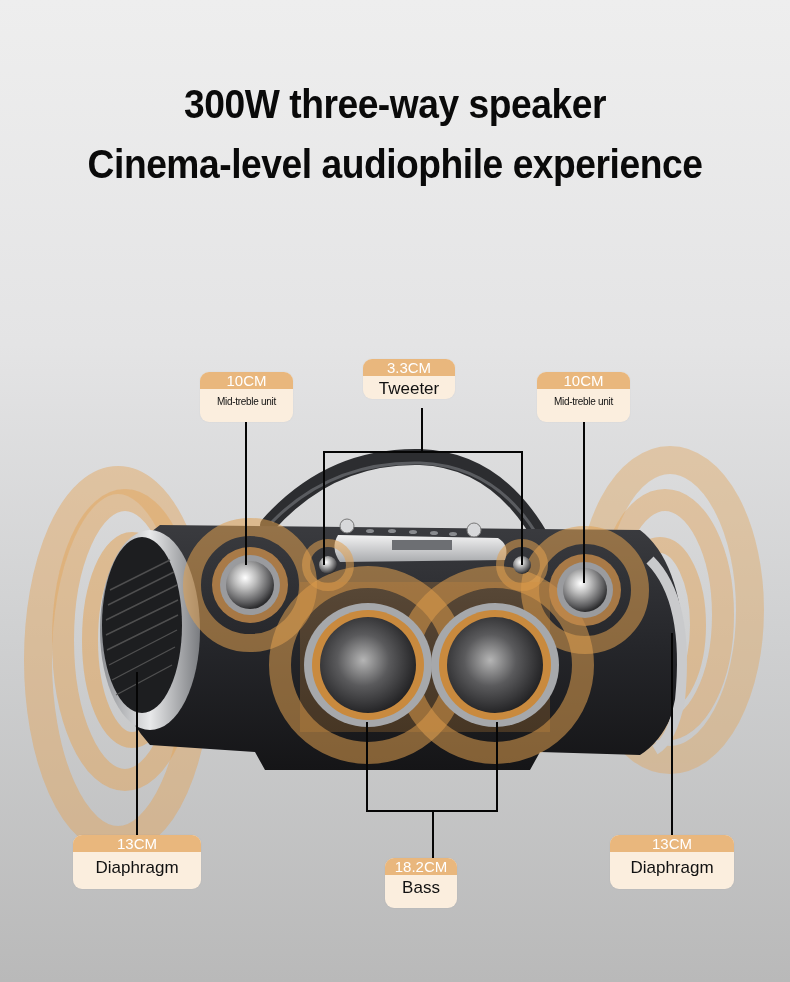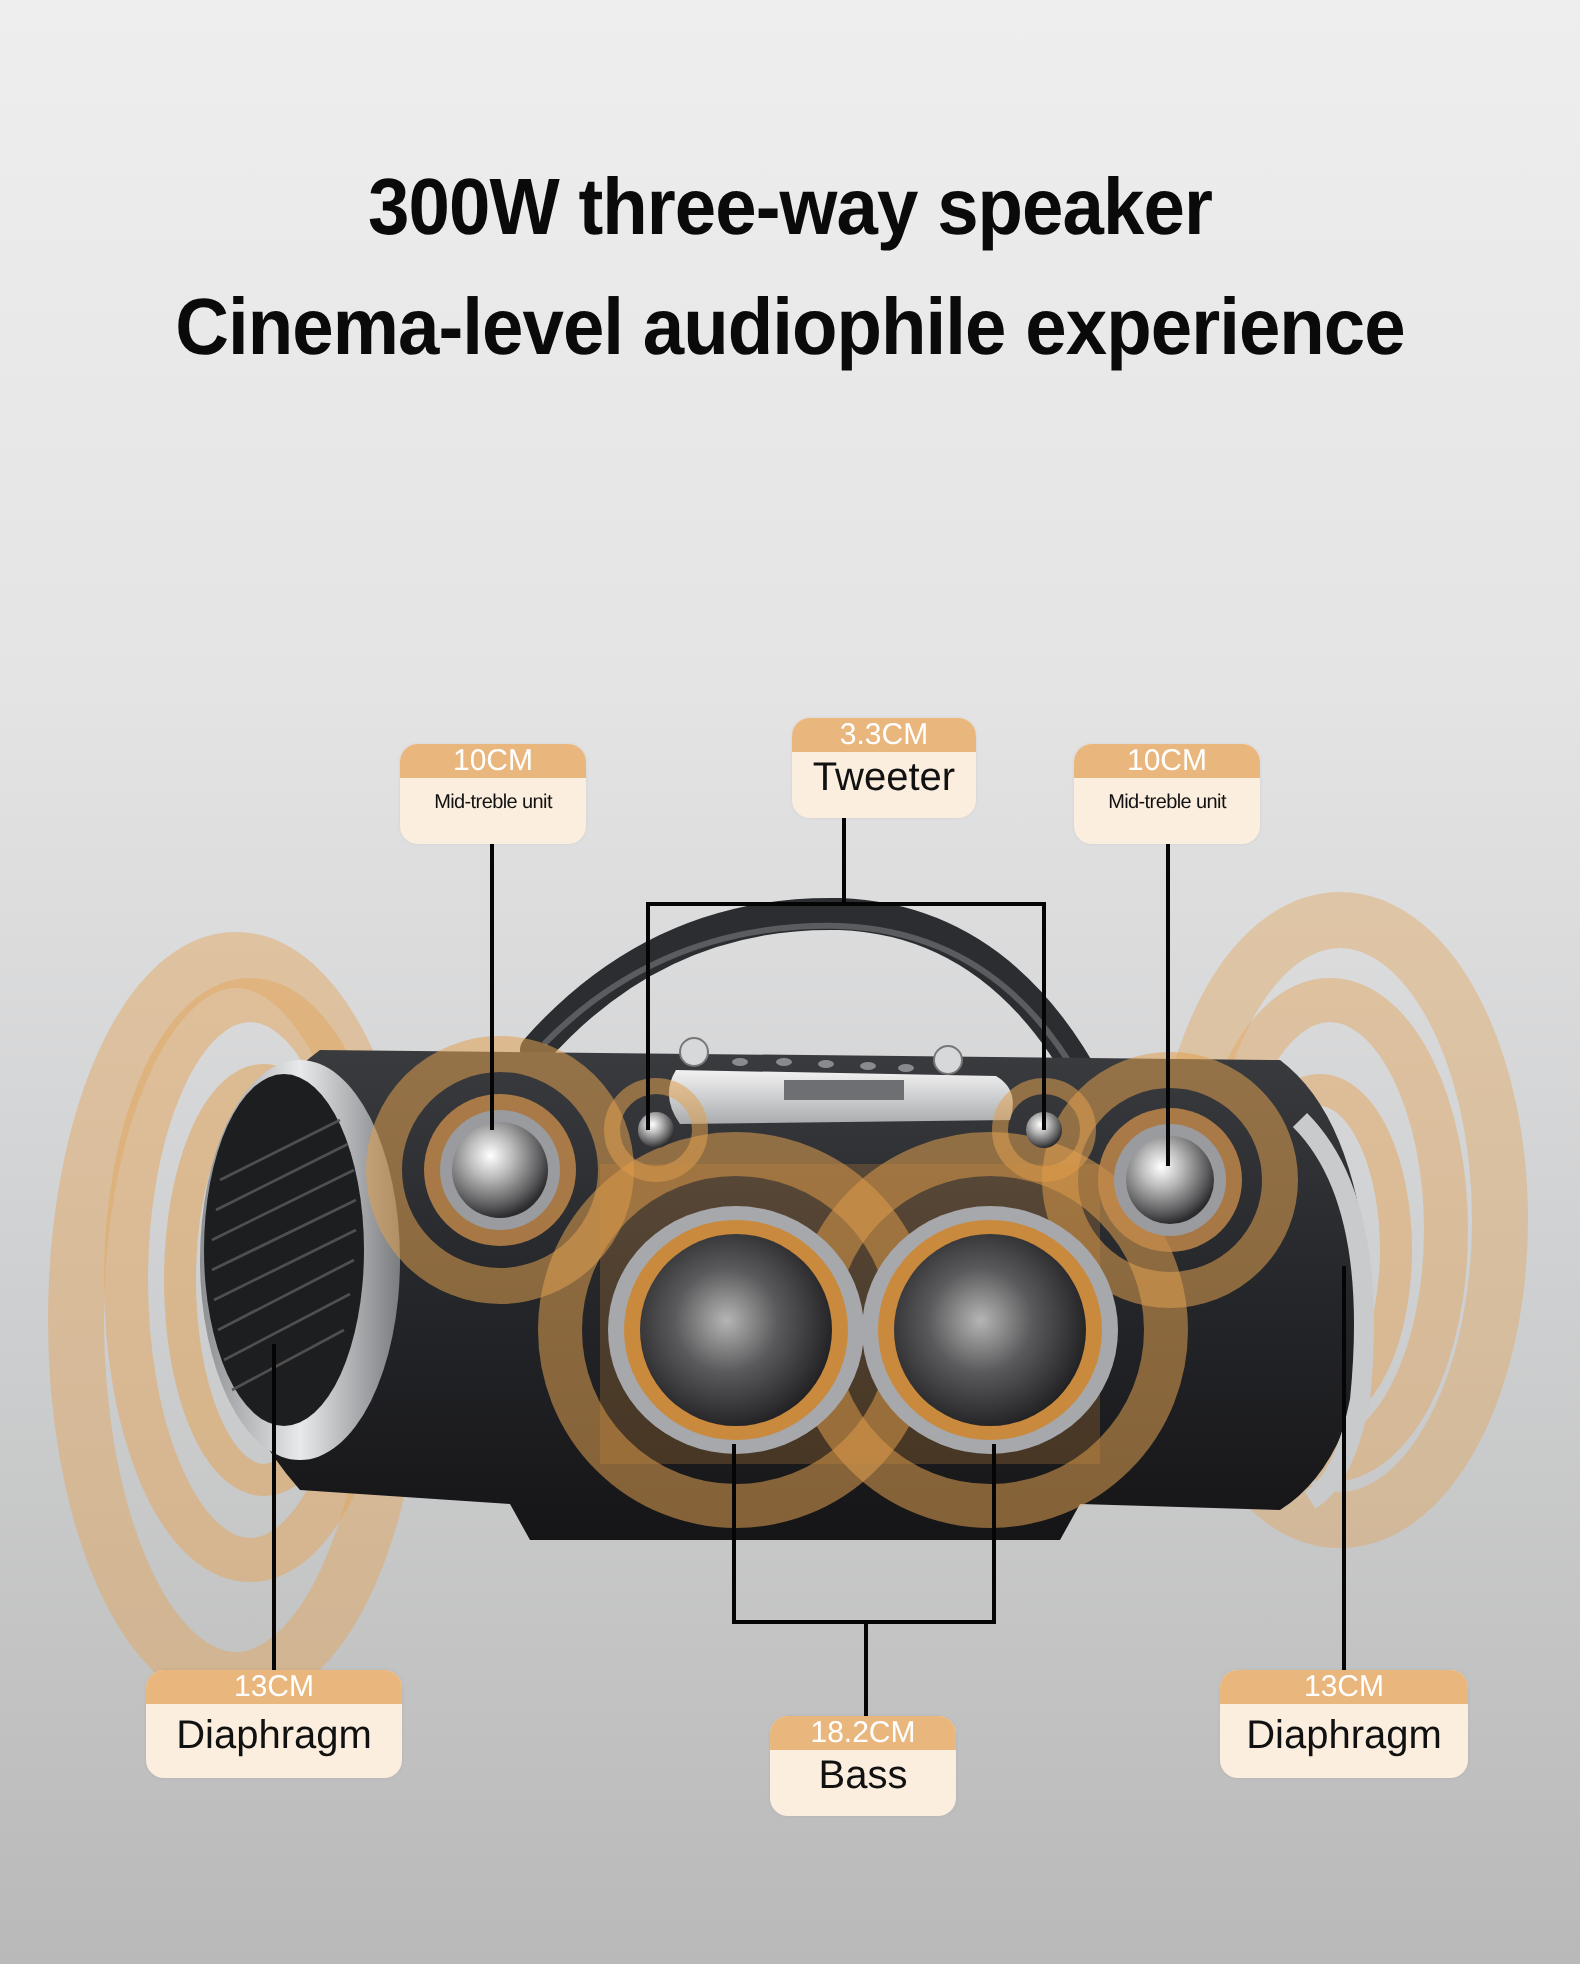--- a/index.html
+++ b/index.html
@@ -183,7 +183,7 @@
   <div class="name">Mid-treble unit</div>
 </div>
 
-<div class="label" style="left:396px; top:359px; width:92px; height:50px;text-align:center;">
+<div class="label" style="left:363px; top:359px; width:92px; height:40px;text-align:center;">
   <div class="size">3.3CM</div>
   <div class="name">Tweeter</div>
 </div>

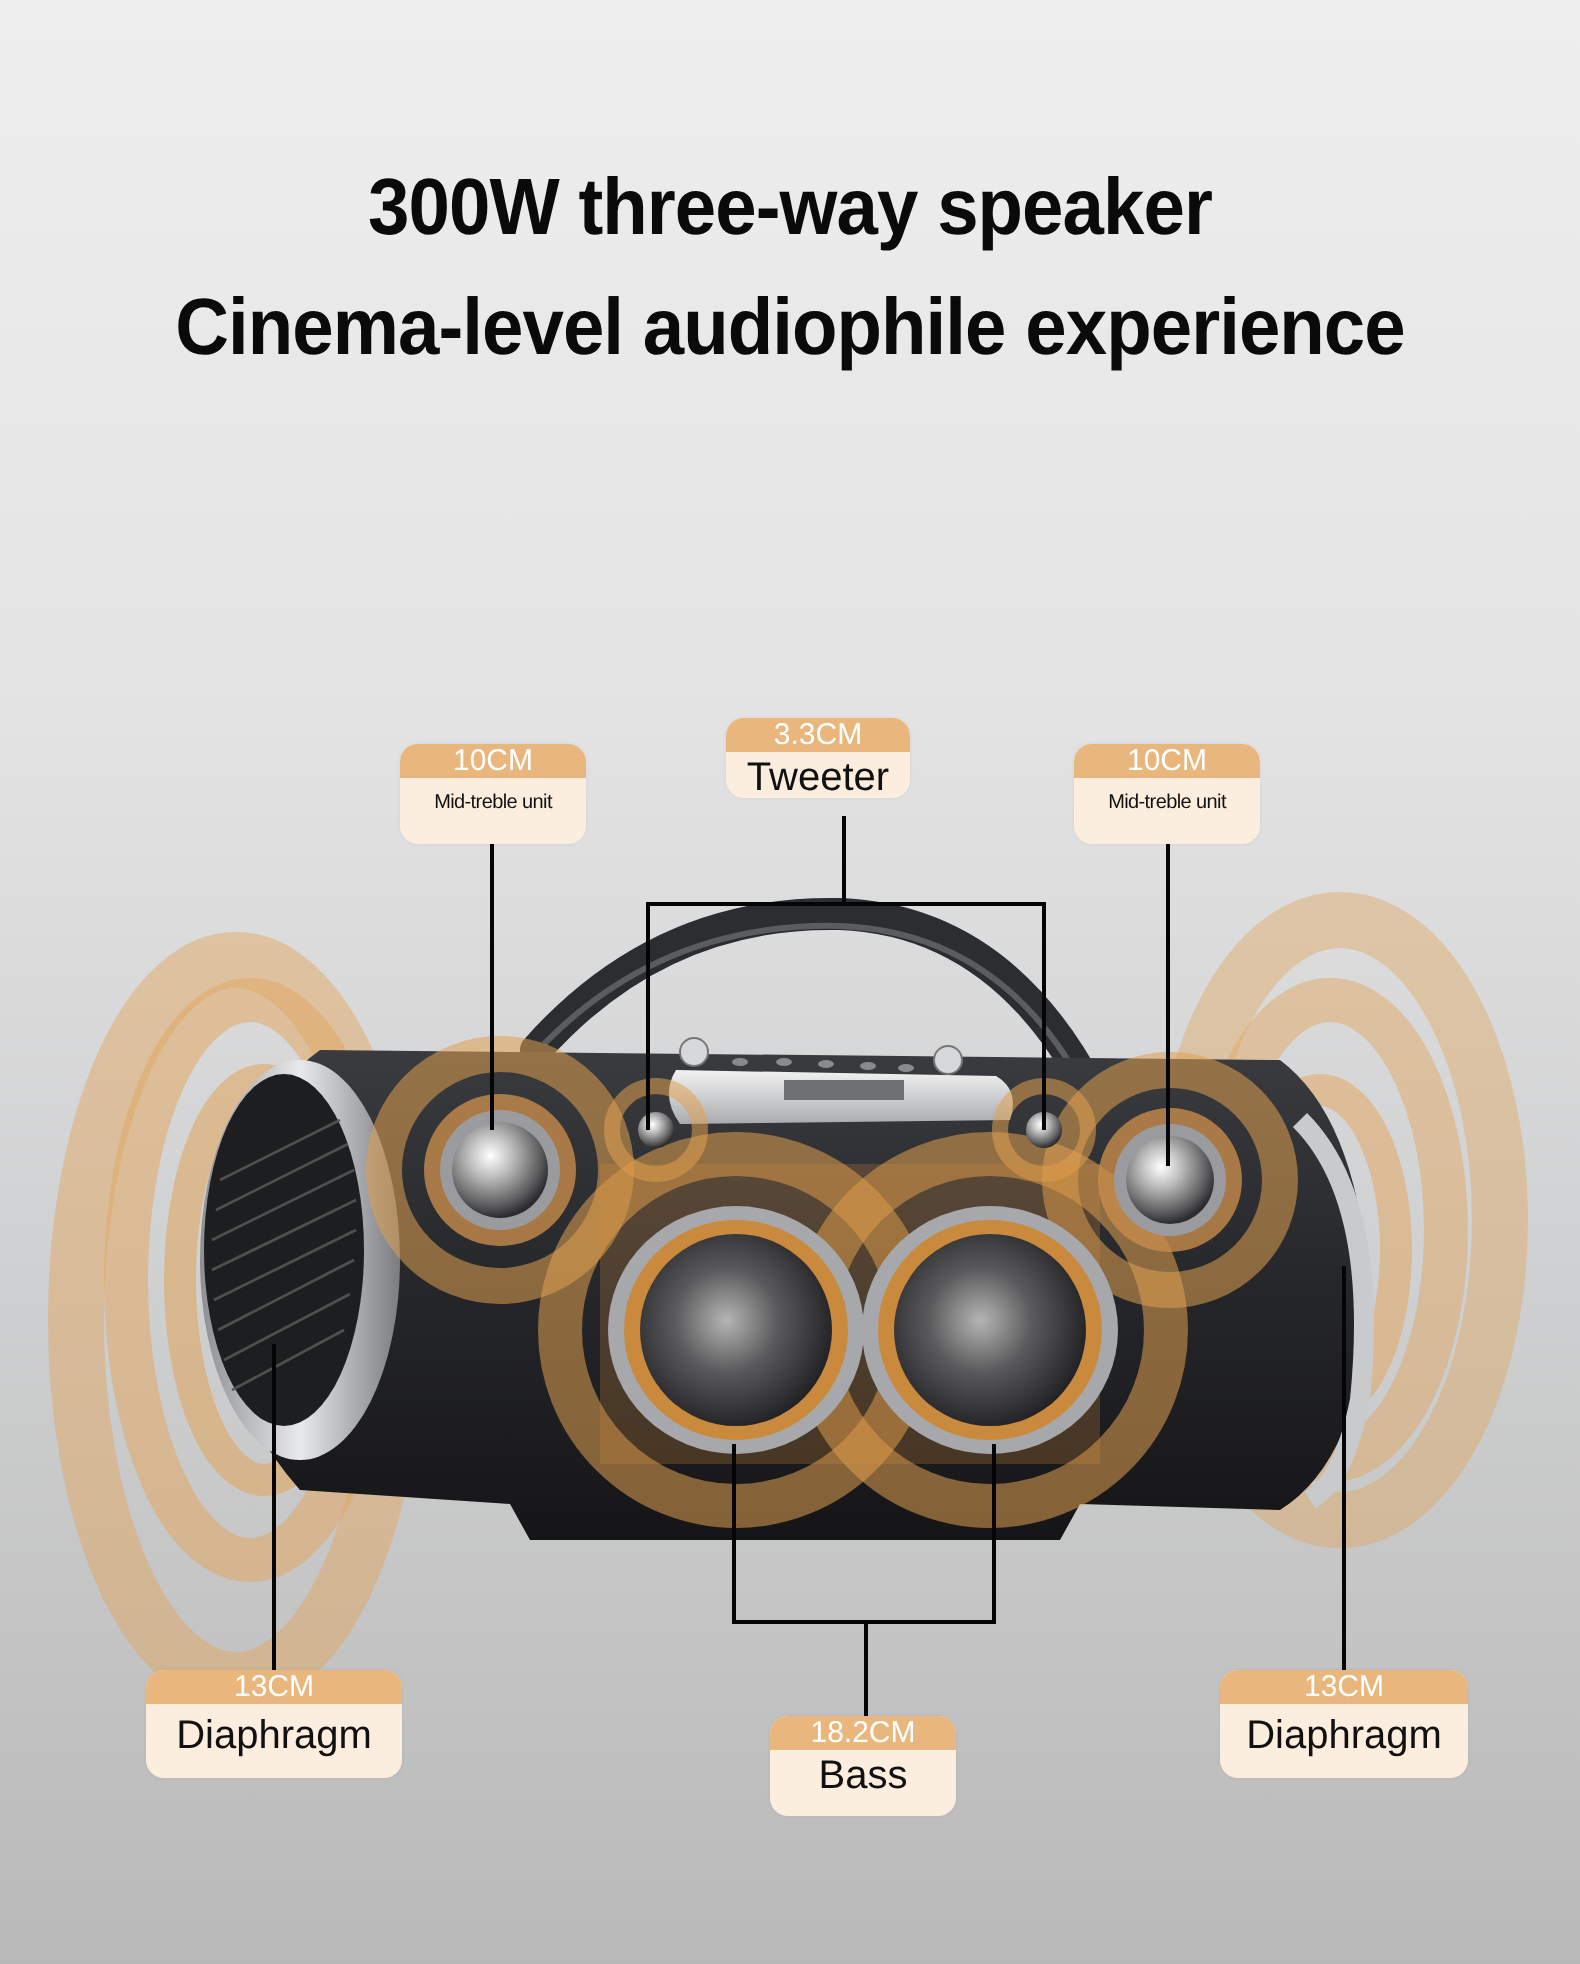--- a/index.html
+++ b/index.html
@@ -27,7 +27,7 @@
       height: 17px;
     }
     .label .name {
-      color: #111; font-size: 20px; line-height: 22px; padding-top: 2px;
+      color: #111; font-size: 17px; line-height: 22px; padding-top: 2px;
     }
     .label.small .name { font-size: 10px; letter-spacing: -0.3px; }
 

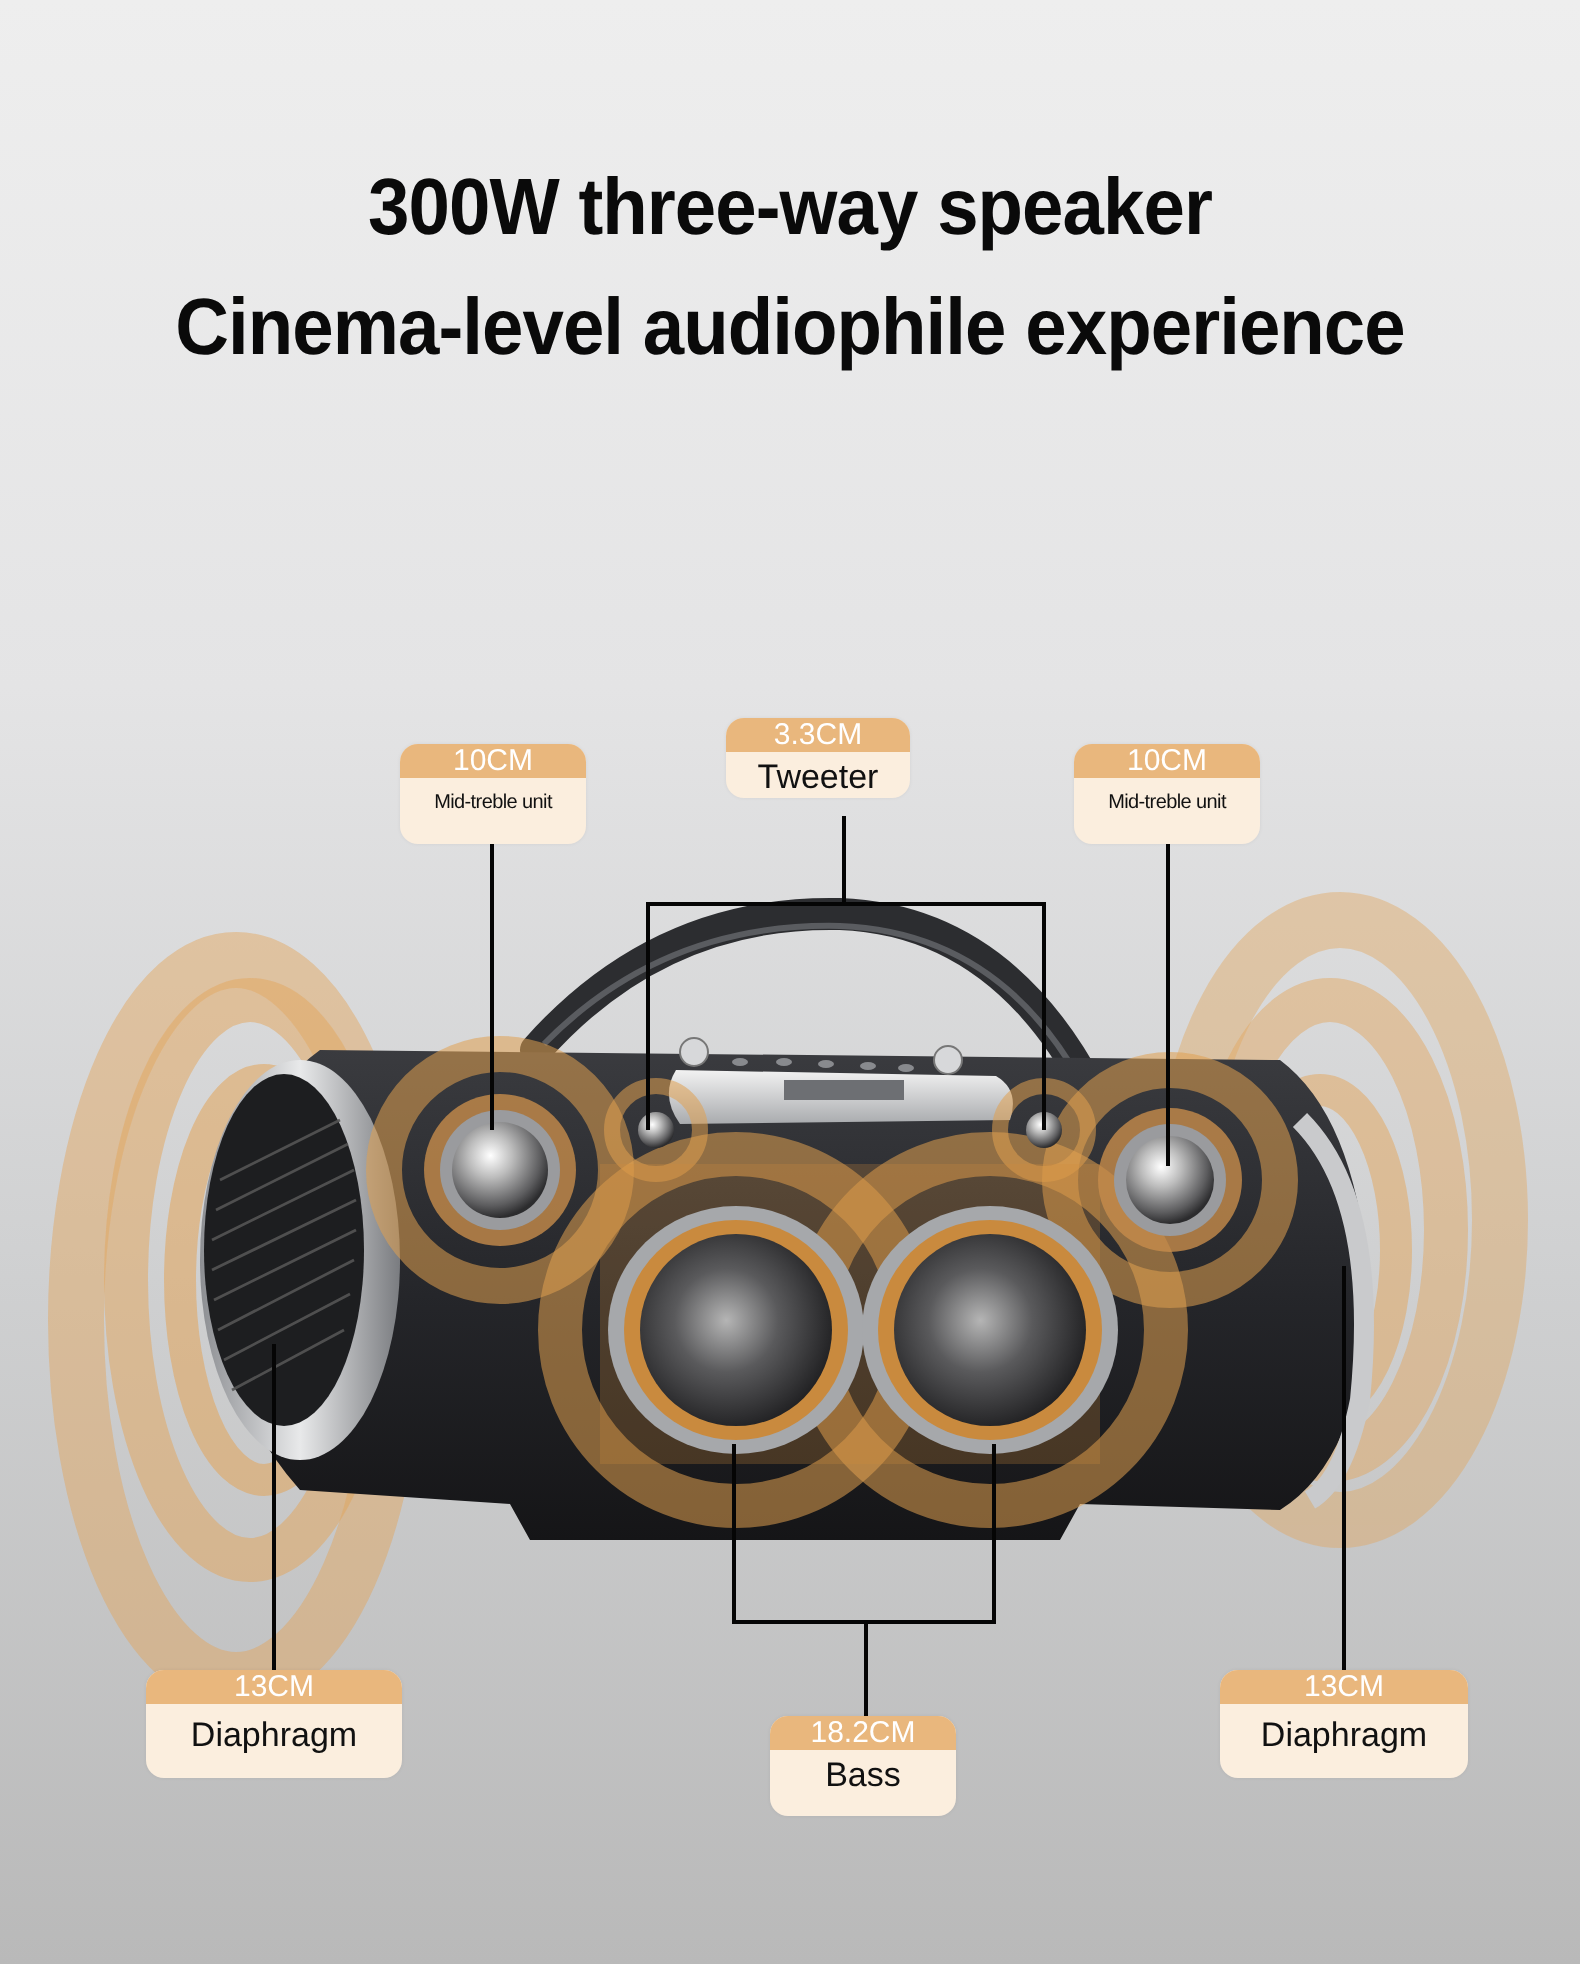--- a/index.html
+++ b/index.html
@@ -198,7 +198,7 @@
   <div class="name" style="line-height:28px;">Diaphragm</div>
 </div>
 
-<div class="label" style="left:385px; top:858px; width:93px; height:50px;">
+<div class="label" style="left:385px; top:858px; width:72px; height:50px;">
   <div class="size">18.2CM</div>
   <div class="name">Bass</div>
 </div>

